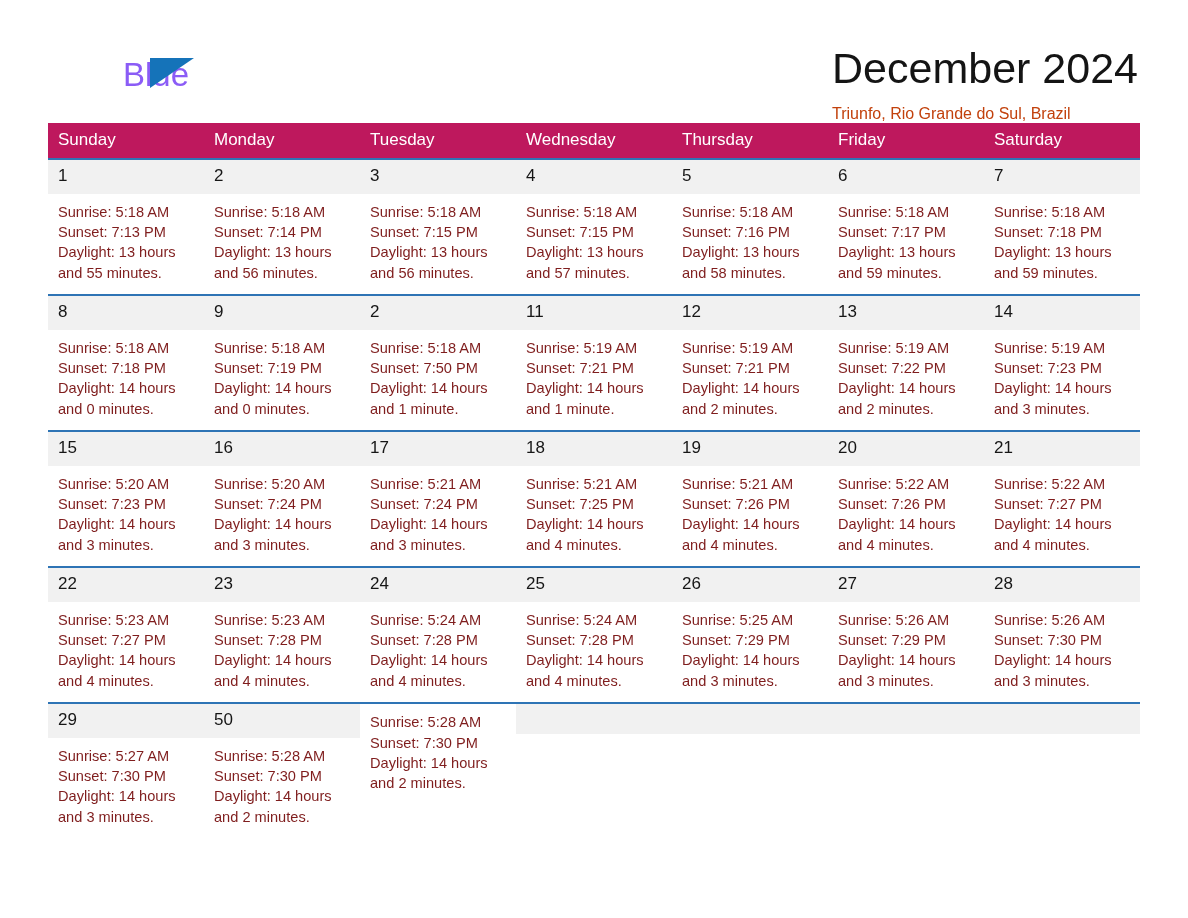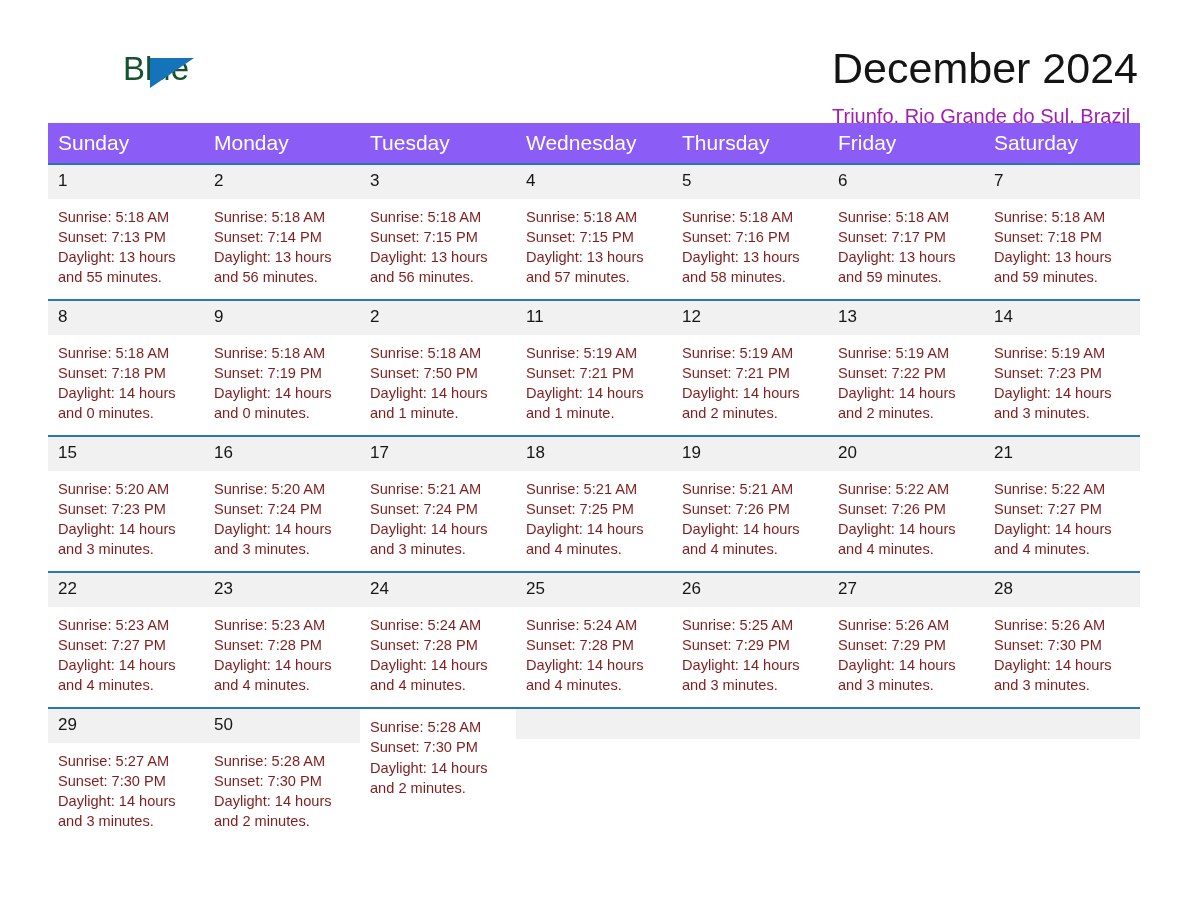--- a/index.html
+++ b/index.html
@@ -45,11 +45,11 @@
   }
   .brand-blue {
     font-size: 33px;
-    color: #14532d;
+    color: #8b5cf6;
     line-height: 1;
     display: block;
     margin-left: 63px;
-    margin-top: 6px;
+    margin-top: 12px;
   }
   .brand-flag {
     position: absolute;

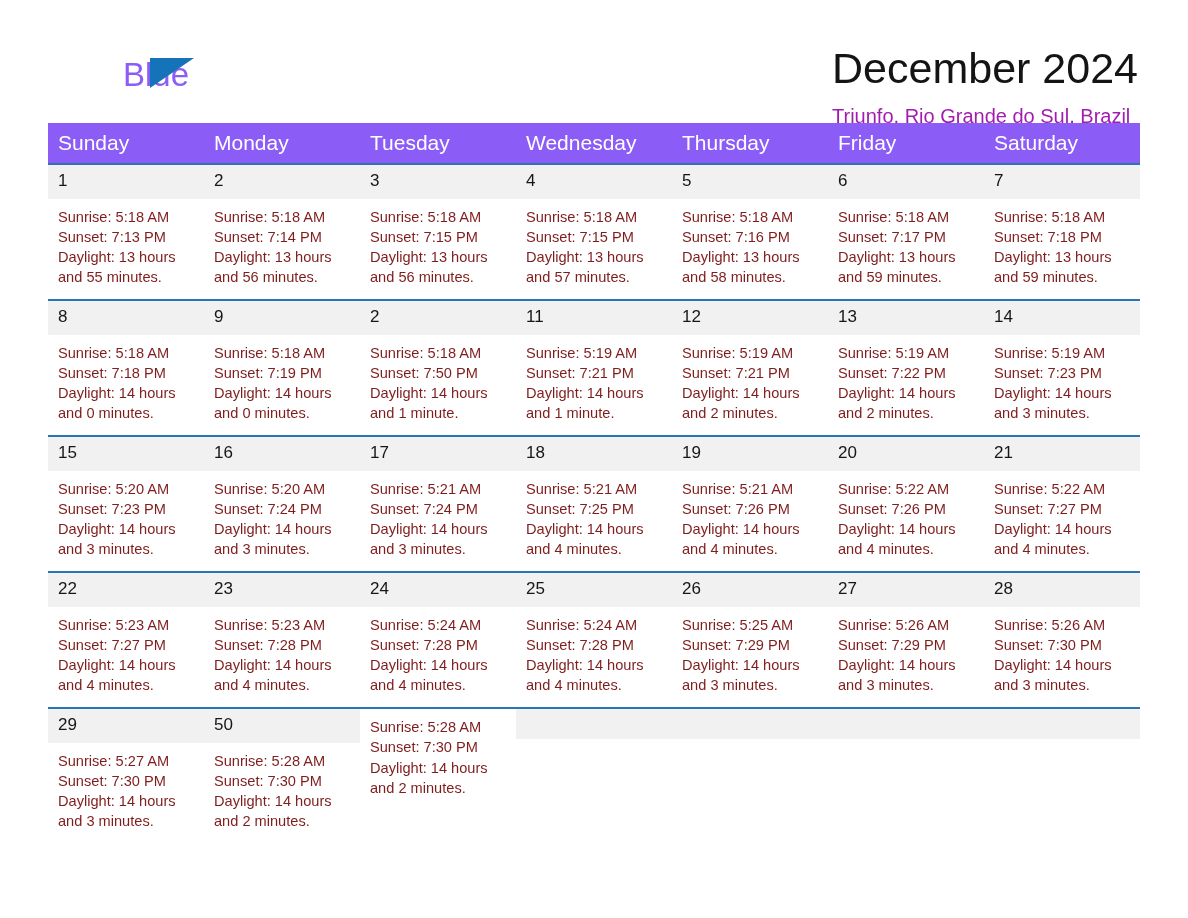--- a/index.html
+++ b/index.html
@@ -73,10 +73,10 @@
     white-space: nowrap;
   }
   .location {
-    font-size: 20px;
+    font-size: 16px;
     font-weight: normal;
     margin: 14px 0 0 0;
-    color: #a21caf;
+    color: #c2410c;
     white-space: nowrap;
   }
 

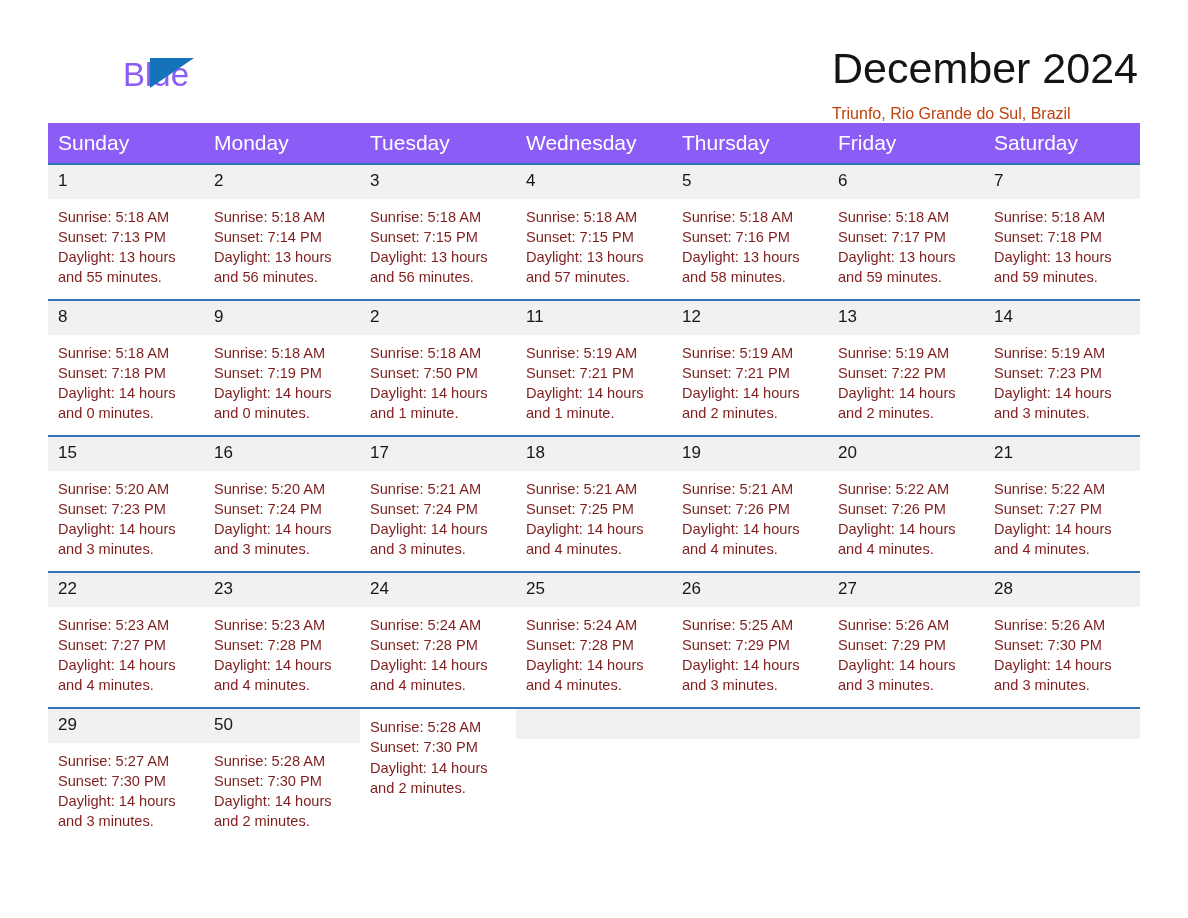--- a/index.html
+++ b/index.html
@@ -92,9 +92,9 @@
     background: #2e74b5;
   }
   .weekday {
-    background: #8b5cf6;
+    background: #be185d;
     color: #ffffff;
-    font-size: 21px;
+    font-size: 17px;
     padding: 7px 0 8px 10px;
     line-height: 1.2;
   }

